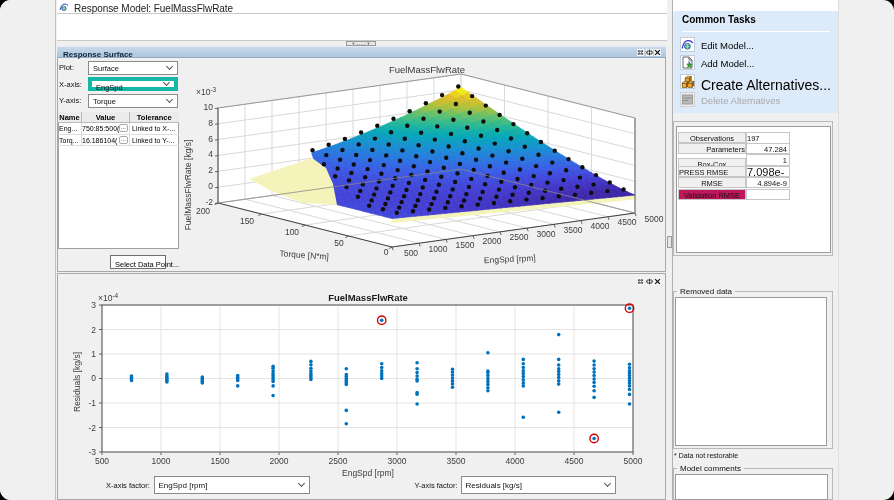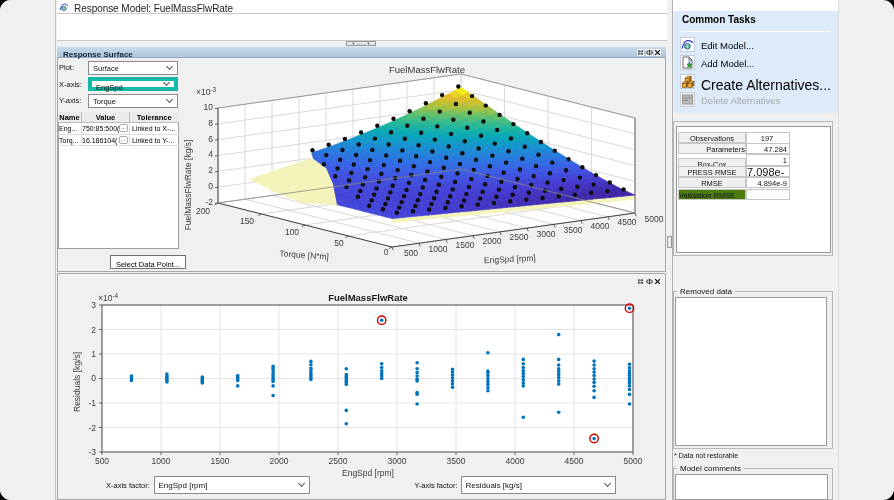--- a/index.html
+++ b/index.html
@@ -1443,7 +1443,7 @@
   <div class="grplbl" style="left:677px;top:133px">Summary table</div>
   <div style="position:absolute;left:676px;top:126px;width:155px;height:127px;background:#fff;border:1px solid #9a9a9a"></div>
   <div style="position:absolute;left:678px;top:131.5px;width:68px;height:11.4px;background:#f0f0f0;border:0.5px solid #c6c6c6;font-size:7.5px;text-align:center;line-height:11px;color:#111">Observations</div>
-<div style="position:absolute;left:746px;top:131.5px;width:44px;height:14px;background:#fff;border:0.5px solid #c6c6c6;font-size:7.5px;text-align:center;line-height:11px;padding-right:2px;color:#111">197</div>
+<div style="position:absolute;left:746px;top:131.5px;width:44px;height:14px;background:#fff;border:0.5px solid #c6c6c6;font-size:7.5px;text-align:left;line-height:11px;padding-right:2px;color:#111">197</div>
     <div style="position:absolute;left:678px;top:142.9px;width:68px;height:11.4px;background:#f0f0f0;border:0.5px solid #c6c6c6;font-size:7.5px;text-align:right;line-height:11px;color:#111">Parameters</div>
 <div style="position:absolute;left:746px;top:142.9px;width:44px;height:11.4px;background:#fff;border:0.5px solid #c6c6c6;font-size:7.5px;text-align:right;line-height:11px;padding-right:2px;color:#111">47.284</div>
     <div style="position:absolute;left:678px;top:158px;width:68px;height:11.4px;background:#f0f0f0;border:0.5px solid #c6c6c6;font-size:7.5px;text-align:center;line-height:11px;color:#111">Box-Cox</div>

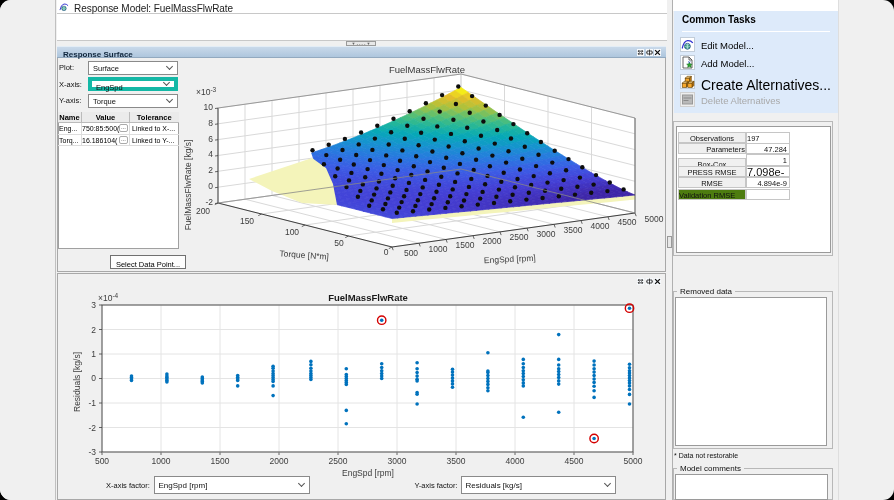--- a/index.html
+++ b/index.html
@@ -1448,7 +1448,7 @@
 <div style="position:absolute;left:746px;top:142.9px;width:44px;height:11.4px;background:#fff;border:0.5px solid #c6c6c6;font-size:7.5px;text-align:right;line-height:11px;padding-right:2px;color:#111">47.284</div>
     <div style="position:absolute;left:678px;top:158px;width:68px;height:11.4px;background:#f0f0f0;border:0.5px solid #c6c6c6;font-size:7.5px;text-align:center;line-height:11px;color:#111">Box-Cox</div>
 <div style="position:absolute;left:746px;top:154.3px;width:44px;height:11.4px;background:#fff;border:0.5px solid #c6c6c6;font-size:7.5px;text-align:right;line-height:11px;padding-right:2px;color:#111">1</div>
-    <div style="position:absolute;left:678px;top:165.7px;width:68px;height:11.4px;background:#f0f0f0;border:0.5px solid #c6c6c6;font-size:7.5px;text-align:center;line-height:11px;color:#111">PRESS RMSE</div>
+    <div style="position:absolute;left:678px;top:165.7px;width:68px;height:11.4px;background:#f0f0f0;border:0.5px solid #c6c6c6;font-size:7.5px;line-height:11px;color:#111">PRESS RMSE</div>
 <div style="position:absolute;left:746px;top:165.7px;width:44px;height:11.4px;background:#fff;border:0.5px solid #c6c6c6;font-size:11px;text-align:left;line-height:11px;padding-right:2px;color:#111">7.098e-5</div>
     <div style="position:absolute;left:678px;top:177.1px;width:68px;height:11.4px;background:#f0f0f0;border:0.5px solid #c6c6c6;font-size:7.5px;text-align:center;line-height:11px;color:#111">RMSE</div>
 <div style="position:absolute;left:746px;top:177.1px;width:44px;height:11.4px;background:#fff;border:0.5px solid #c6c6c6;font-size:7.5px;text-align:right;line-height:11px;padding-right:2px;color:#111">4.894e-9</div>

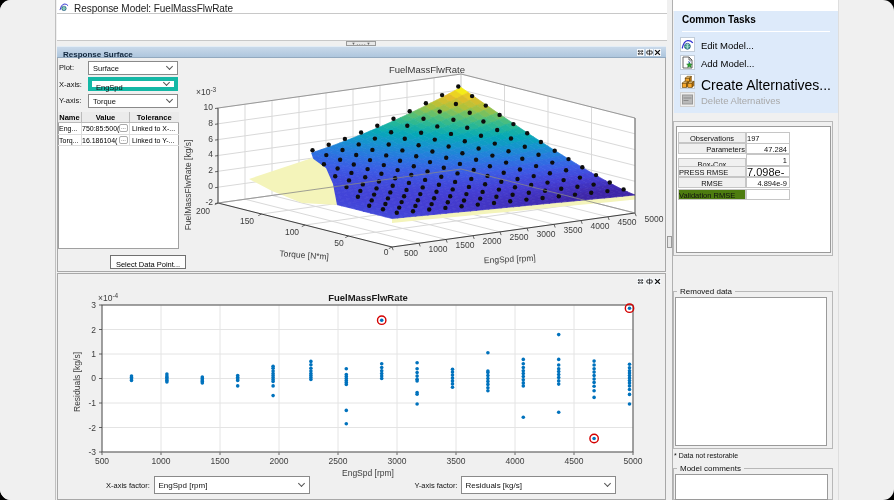--- a/index.html
+++ b/index.html
@@ -1452,7 +1452,7 @@
 <div style="position:absolute;left:746px;top:165.7px;width:44px;height:11.4px;background:#fff;border:0.5px solid #c6c6c6;font-size:11px;text-align:left;line-height:11px;padding-right:2px;color:#111">7.098e-5</div>
     <div style="position:absolute;left:678px;top:177.1px;width:68px;height:11.4px;background:#f0f0f0;border:0.5px solid #c6c6c6;font-size:7.5px;text-align:center;line-height:11px;color:#111">RMSE</div>
 <div style="position:absolute;left:746px;top:177.1px;width:44px;height:11.4px;background:#fff;border:0.5px solid #c6c6c6;font-size:7.5px;text-align:right;line-height:11px;padding-right:2px;color:#111">4.894e-9</div>
-    <div style="position:absolute;left:678px;top:188.5px;width:68px;height:11.4px;background:#4d7c0f;border:0.5px solid #c6c6c6;font-size:7.5px;text-align:left;line-height:11px;color:#111">Validation RMSE</div>
+    <div style="position:absolute;left:678px;top:188.5px;width:68px;height:11.4px;background:#be185d;border:0.5px solid #c6c6c6;font-size:7.5px;text-align:center;line-height:11px;color:#111">Validation RMSE</div>
 <div style="position:absolute;left:746px;top:188.5px;width:44px;height:11.4px;background:#fff;border:0.5px solid #c6c6c6;font-size:7.5px;text-align:right;line-height:11px;padding-right:2px;color:#111"></div>
 
   <div style="position:absolute;left:673px;top:291px;width:160px;height:158px;border:1px solid #b8b8b8"></div>

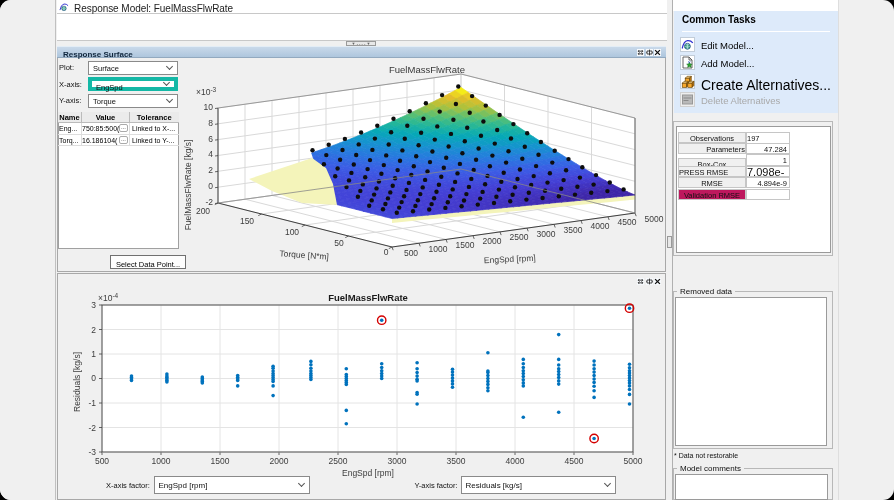--- a/index.html
+++ b/index.html
@@ -62,7 +62,7 @@
     <div style="flex:1;border-bottom:1px solid #ddd;font-size:7px;line-height:11px;padding-left:2px;white-space:nowrap;overflow:hidden">Linked to Y-...</div>
   </div>
 
-  <button style="position:absolute;left:110px;top:255px;width:76px;height:13.5px;background:#fdfdfd;border:1px solid #707070;font-size:7.5px;font-family:'Liberation Sans',sans-serif;padding:4px;white-space:nowrap">Select Data Point...</button>
+  <button style="position:absolute;left:110px;top:255px;width:56px;height:13.5px;background:#fdfdfd;border:1px solid #707070;font-size:7.5px;font-family:'Liberation Sans',sans-serif;padding:4px;white-space:nowrap">Select Data Point...</button>
 
   <svg width="486" height="216" style="position:absolute;left:180px;top:58px">
 <text x="247" y="14.5" text-anchor="middle" font-size="9.5" fill="#383838">FuelMassFlwRate</text>

